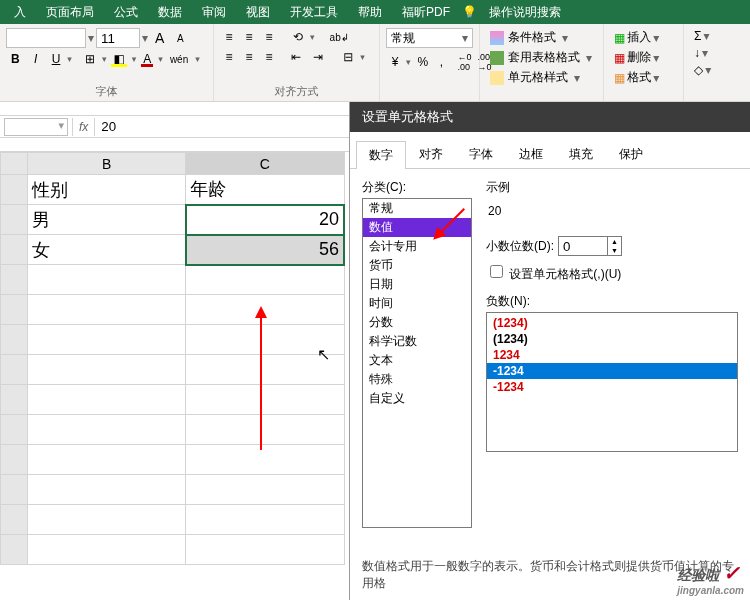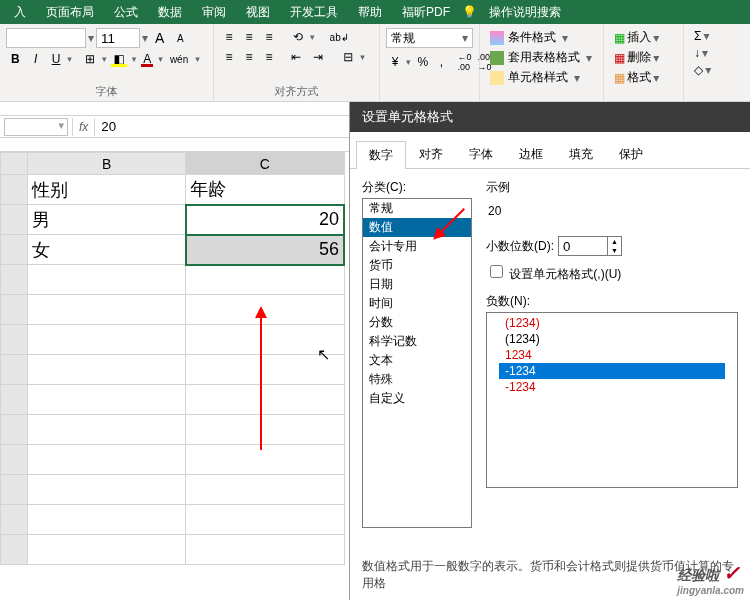--- a/index.html
+++ b/index.html
@@ -45,7 +45,7 @@
   .cat-label { margin-bottom: 2px; }
   .cat-list { border: 1px solid #7a7a7a; width: 110px; height: 330px; overflow: hidden; background:#fff;}
   .cat-list div { padding: 1px 6px; cursor: pointer; }
-  .cat-list div.selected { background: #0369a1; color: #fff; }
+  .cat-list div.selected { background: #6d28d9; color: #fff; }
   .right-pane { flex: 1; }
   .sample-box { margin-bottom: 14px; }
   .sample-label { margin-bottom: 4px; }

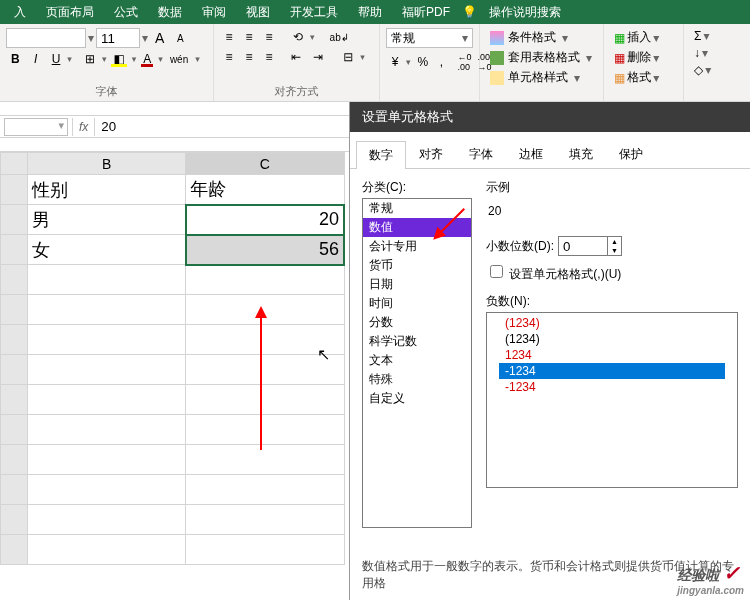--- a/index.html
+++ b/index.html
@@ -57,7 +57,7 @@
   .spinner .spins span { flex: 1; font-size: 7px; text-align: center; cursor: pointer; line-height:9px;}
   .chk-row { margin-bottom: 10px; }
   .neg-label { margin-bottom: 2px; }
-  .neg-list { border: 1px solid #7a7a7a; height: 176px; background:#fff; padding:2px 12px;}
+  .neg-list { border: 1px solid #7a7a7a; height: 140px; background:#fff; padding:2px 0;font-weight:bold;}
   .neg-list div { padding: 0 6px; line-height:16px;}
   .neg-list .red { color: #d60000; }
   .neg-list .selected { background: #0078d7; color: #fff; }

